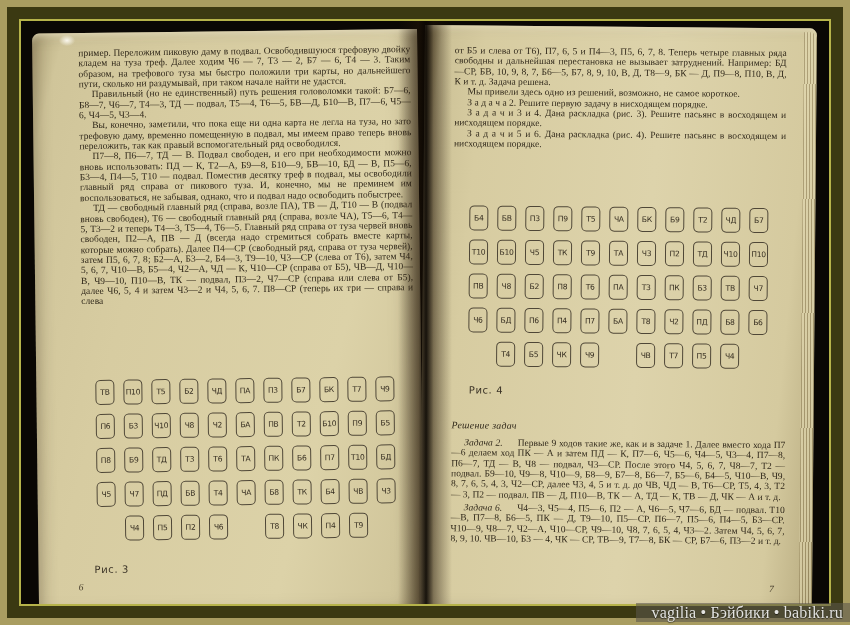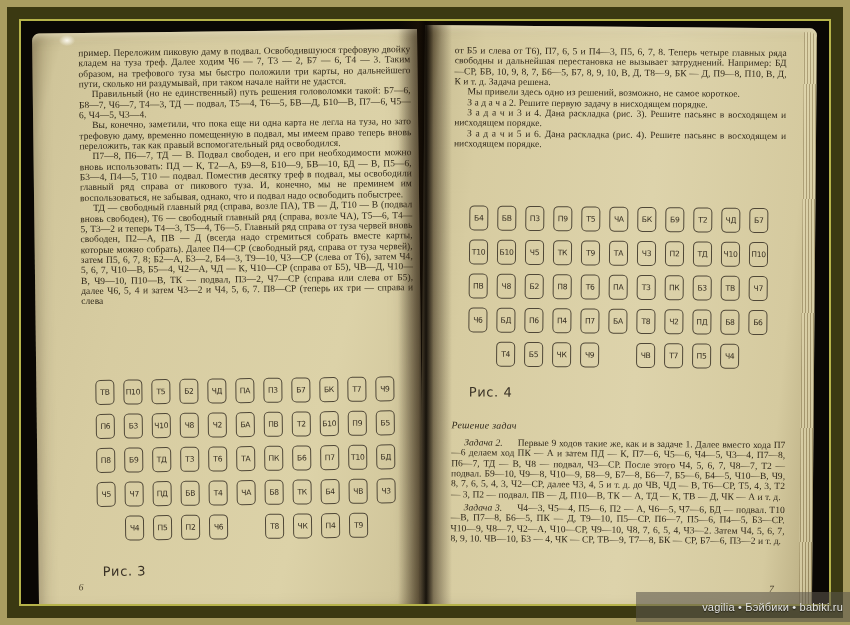--- a/index.html
+++ b/index.html
@@ -50,7 +50,7 @@
     font-family:"DejaVu Sans", sans-serif; font-size:7.6px; color:#352d20; letter-spacing:-.3px; }
   .card.empty { visibility:hidden; border:none; }
 
-  .fig-caption { position:absolute; font-family:"DejaVu Sans", sans-serif; font-size:13px;
+  .fig-caption { position:absolute; font-family:"DejaVu Sans", sans-serif; font-size:10px;
     color:#3a3226; letter-spacing:.6px; }
   .cap-left { left:64px; top:531px;text-align:center; }
   .cap-right { left:47px; top:359px; }

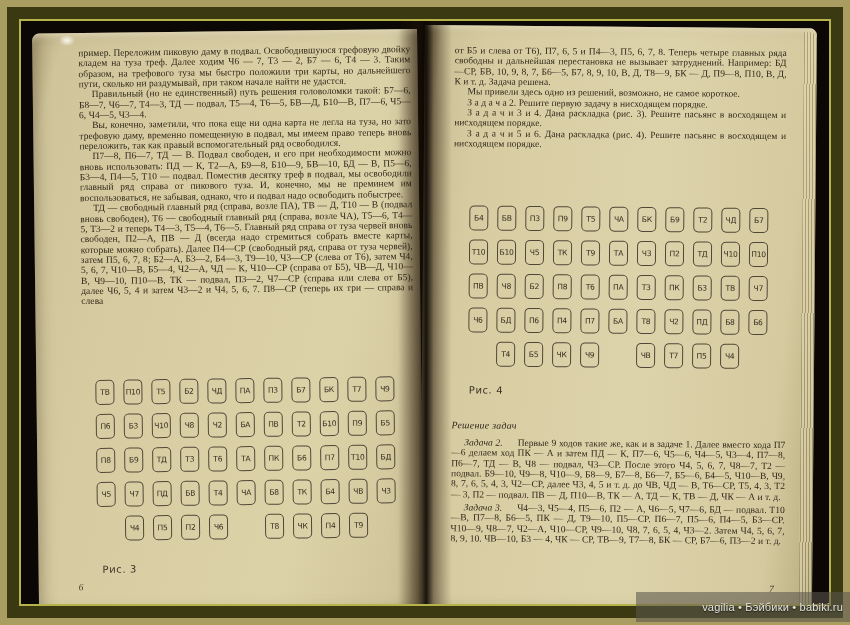--- a/index.html
+++ b/index.html
@@ -230,7 +230,7 @@
           <div class="text-col sols">
             <div class="sols-heading">Решение задач</div>
             <p class="indent"><i class="sol-label">Задача 2.</i><span>Первые 9 ходов такие же, как и в задаче 1. Далее вместо хода П7—6 делаем ход ПК — А и затем ПД — К, П7—6, Ч5—6, Ч4—5, Ч3—4, П7—8, П6—7, ТД — В, Ч8 — подвал, Ч3—СР. После этого Ч4, 5, 6, 7, Ч8—7, Т2 — подвал. Б9—10, Ч9—8, Ч10—9, Б8—9, Б7—8, Б6—7, Б5—6, Б4—5, Ч10—В, Ч9, 8, 7, 6, 5, 4, 3, Ч2—СР, далее Ч3, 4, 5 и т. д. до ЧВ, ЧД — В, Т6—СР, Т5, 4, 3, Т2 — 3, П2 — подвал. ПВ — Д, П10—В, ТК — А, ТД — К, ТВ — Д, ЧК — А и т. д.</span></p>
-            <p class="indent"><i class="sol-label">Задача 3.</i><span>Ч4—3, Ч5—4, П5—6, П2 — А, Ч6—5, Ч7—6, БД — подвал. Т10—В, П7—8, Б6—5, ПК — Д, Т9—10, П5—СР. П6—7, П5—6, П4—5, Б3—СР. Ч10—9, Ч8—7, Ч2—А, Ч10—СР, Ч9—10, Ч8, 7, 6, 5, 4, Ч3—2. Затем Ч4, 5, 6, 7, 8, 9, 10. ЧВ—10, Б3 — 4, ЧК — СР, ТВ—9, Т7—8, БК — СР, Б7—6, П3—2 и т. д.</span></p>
+            <p class="indent"><i class="sol-label">Задача 6.</i><span>Ч4—3, Ч5—4, П5—6, П2 — А, Ч6—5, Ч7—6, БД — подвал. Т10—В, П7—8, Б6—5, ПК — Д, Т9—10, П5—СР. П6—7, П5—6, П4—5, Б3—СР. Ч10—9, Ч8—7, Ч2—А, Ч10—СР, Ч9—10, Ч8, 7, 6, 5, 4, Ч3—2. Затем Ч4, 5, 6, 7, 8, 9, 10. ЧВ—10, Б3 — 4, ЧК — СР, ТВ—9, Т7—8, БК — СР, Б7—6, П3—2 и т. д.</span></p>
           </div>
           <div class="page-num pn-right">7</div>
           <div class="edge-stack"></div>

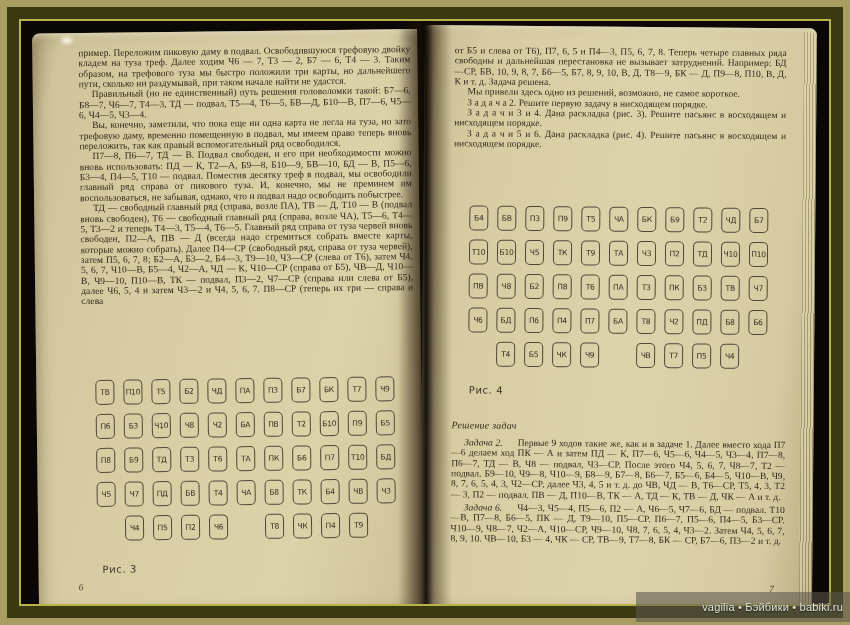--- a/index.html
+++ b/index.html
@@ -52,7 +52,7 @@
 
   .fig-caption { position:absolute; font-family:"DejaVu Sans", sans-serif; font-size:10px;
     color:#3a3226; letter-spacing:.6px; }
-  .cap-left { left:64px; top:531px;text-align:center; }
+  .cap-left { left:56px; top:531px;text-align:center; }
   .cap-right { left:47px; top:359px; }
   .page-num { position:absolute; font-size:9.5px; font-style:italic; color:#473e2c; }
   .pn-left { left:40px; top:549px; }

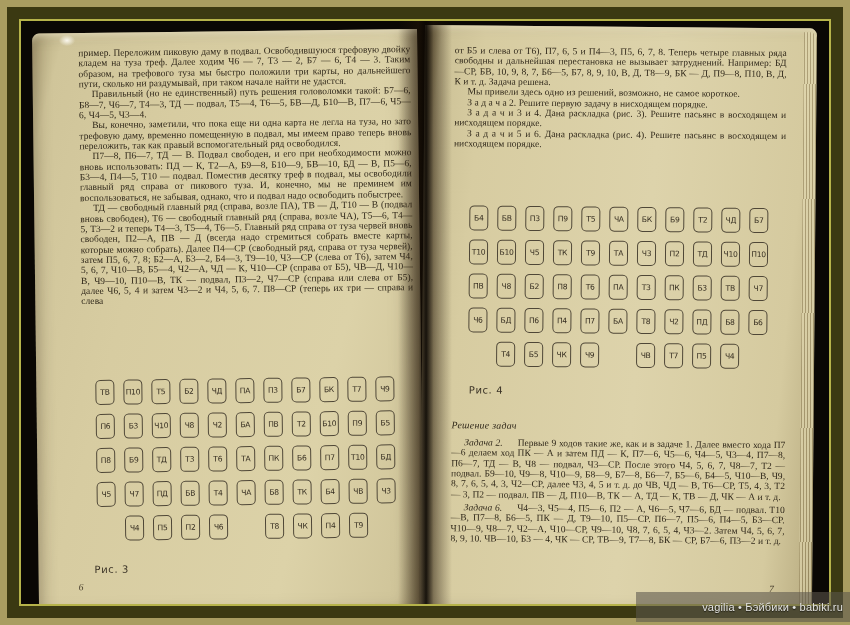--- a/index.html
+++ b/index.html
@@ -58,10 +58,10 @@
   .pn-left { left:40px; top:549px; }
   .pn-right { left:349px; top:556px; }
 
-  .watermark { position:absolute; right:0; bottom:3px; height:30px; min-width:214px; z-index:9;
+  .watermark { position:absolute; right:0; bottom:3px; height:19px; min-width:214px; z-index:9;
     display:flex; align-items:center; justify-content:flex-end; padding:0 7px;
     background:rgba(92,86,76,.58); color:#e3e3e0;
-    font-family:Liberation Sans, sans-serif; font-size:11px; letter-spacing:.2px;
+    font-family:Liberation Serif, serif; font-size:16px; letter-spacing:.2px;
     text-shadow:0 1px 1px rgba(0,0,0,.6); }
 </style>
 </head>

